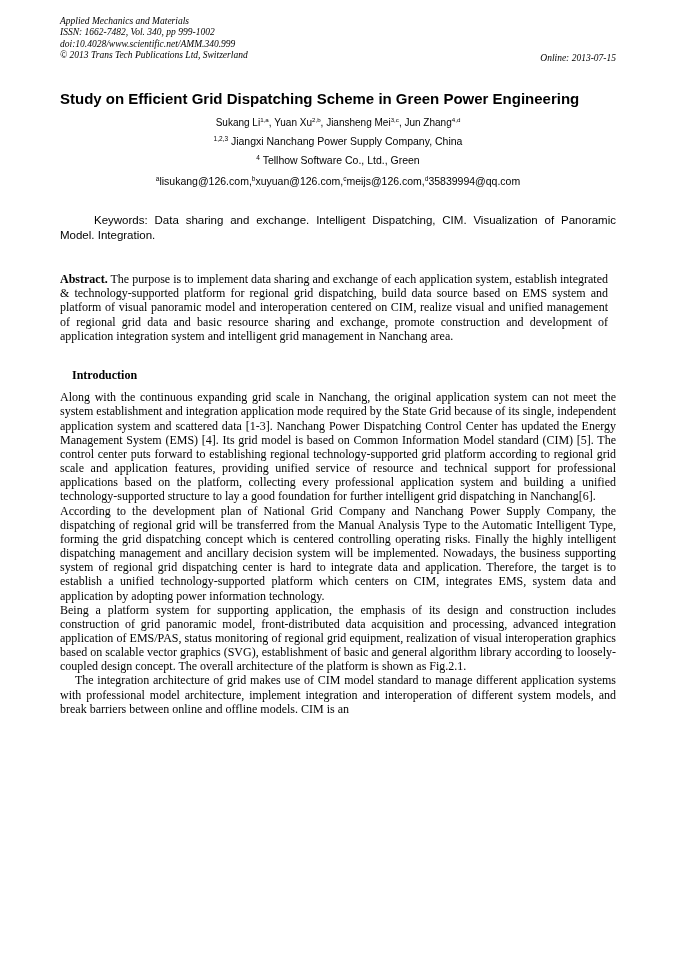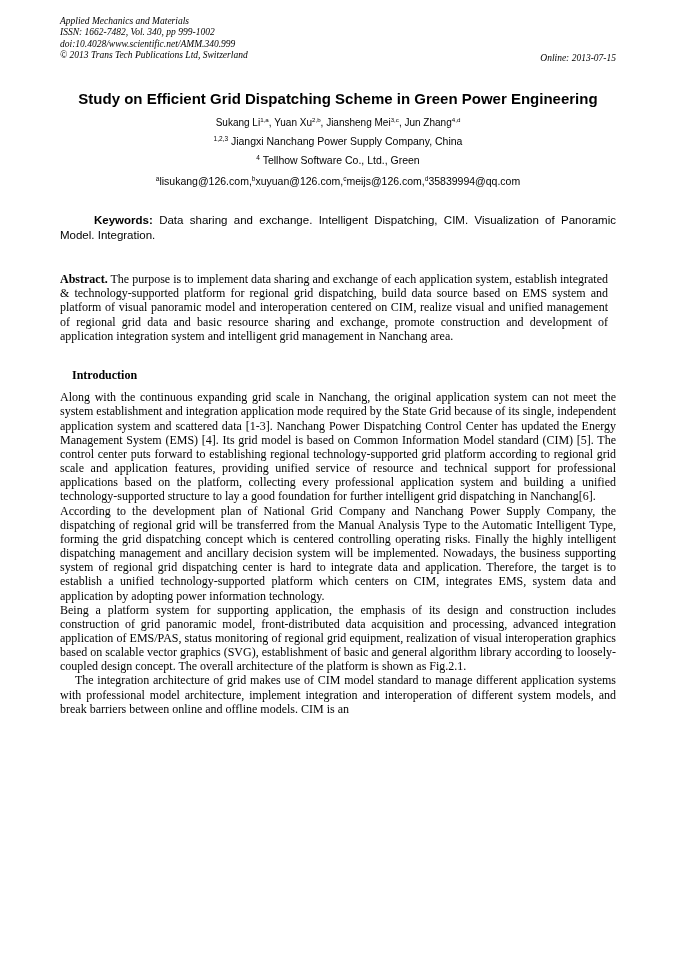--- a/index.html
+++ b/index.html
@@ -34,7 +34,6 @@
   
   .title {
     margin: 26px 0 0 0;
-    text-align: center;
     font-family: "Liberation Sans", sans-serif;
     font-weight: bold;
     font-size: 15px;

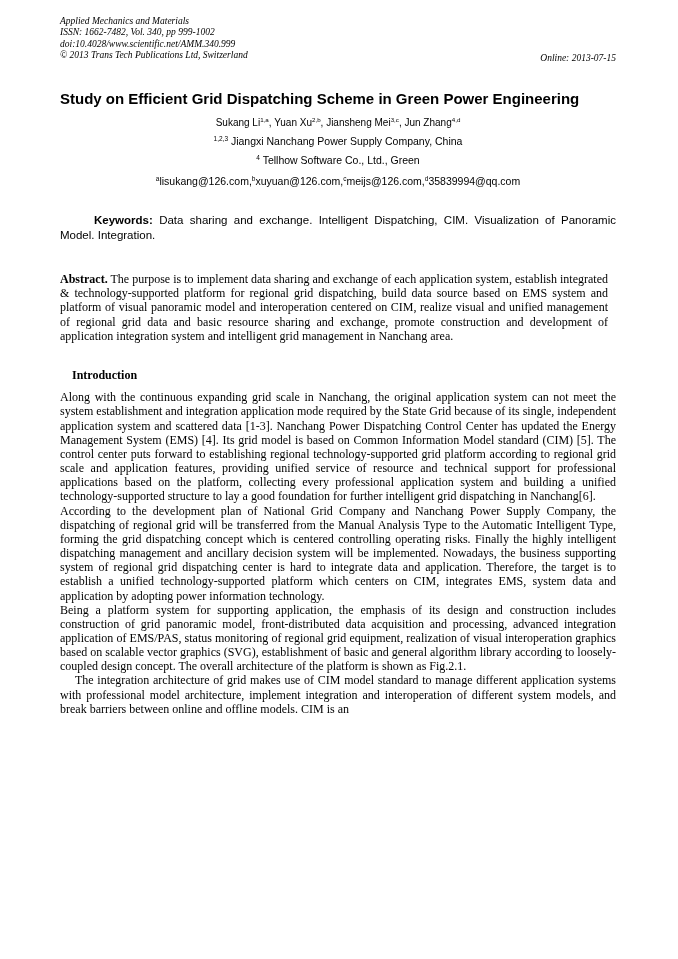--- a/index.html
+++ b/index.html
@@ -71,7 +71,7 @@
     line-height: 1.25;
     text-align: justify;
   }
-  .keywords .label { font-weight: bold; padding-left: 34px; }
+  .keywords .label { font-weight: normal; padding-left: 34px; }
 
   
   .abstract {

